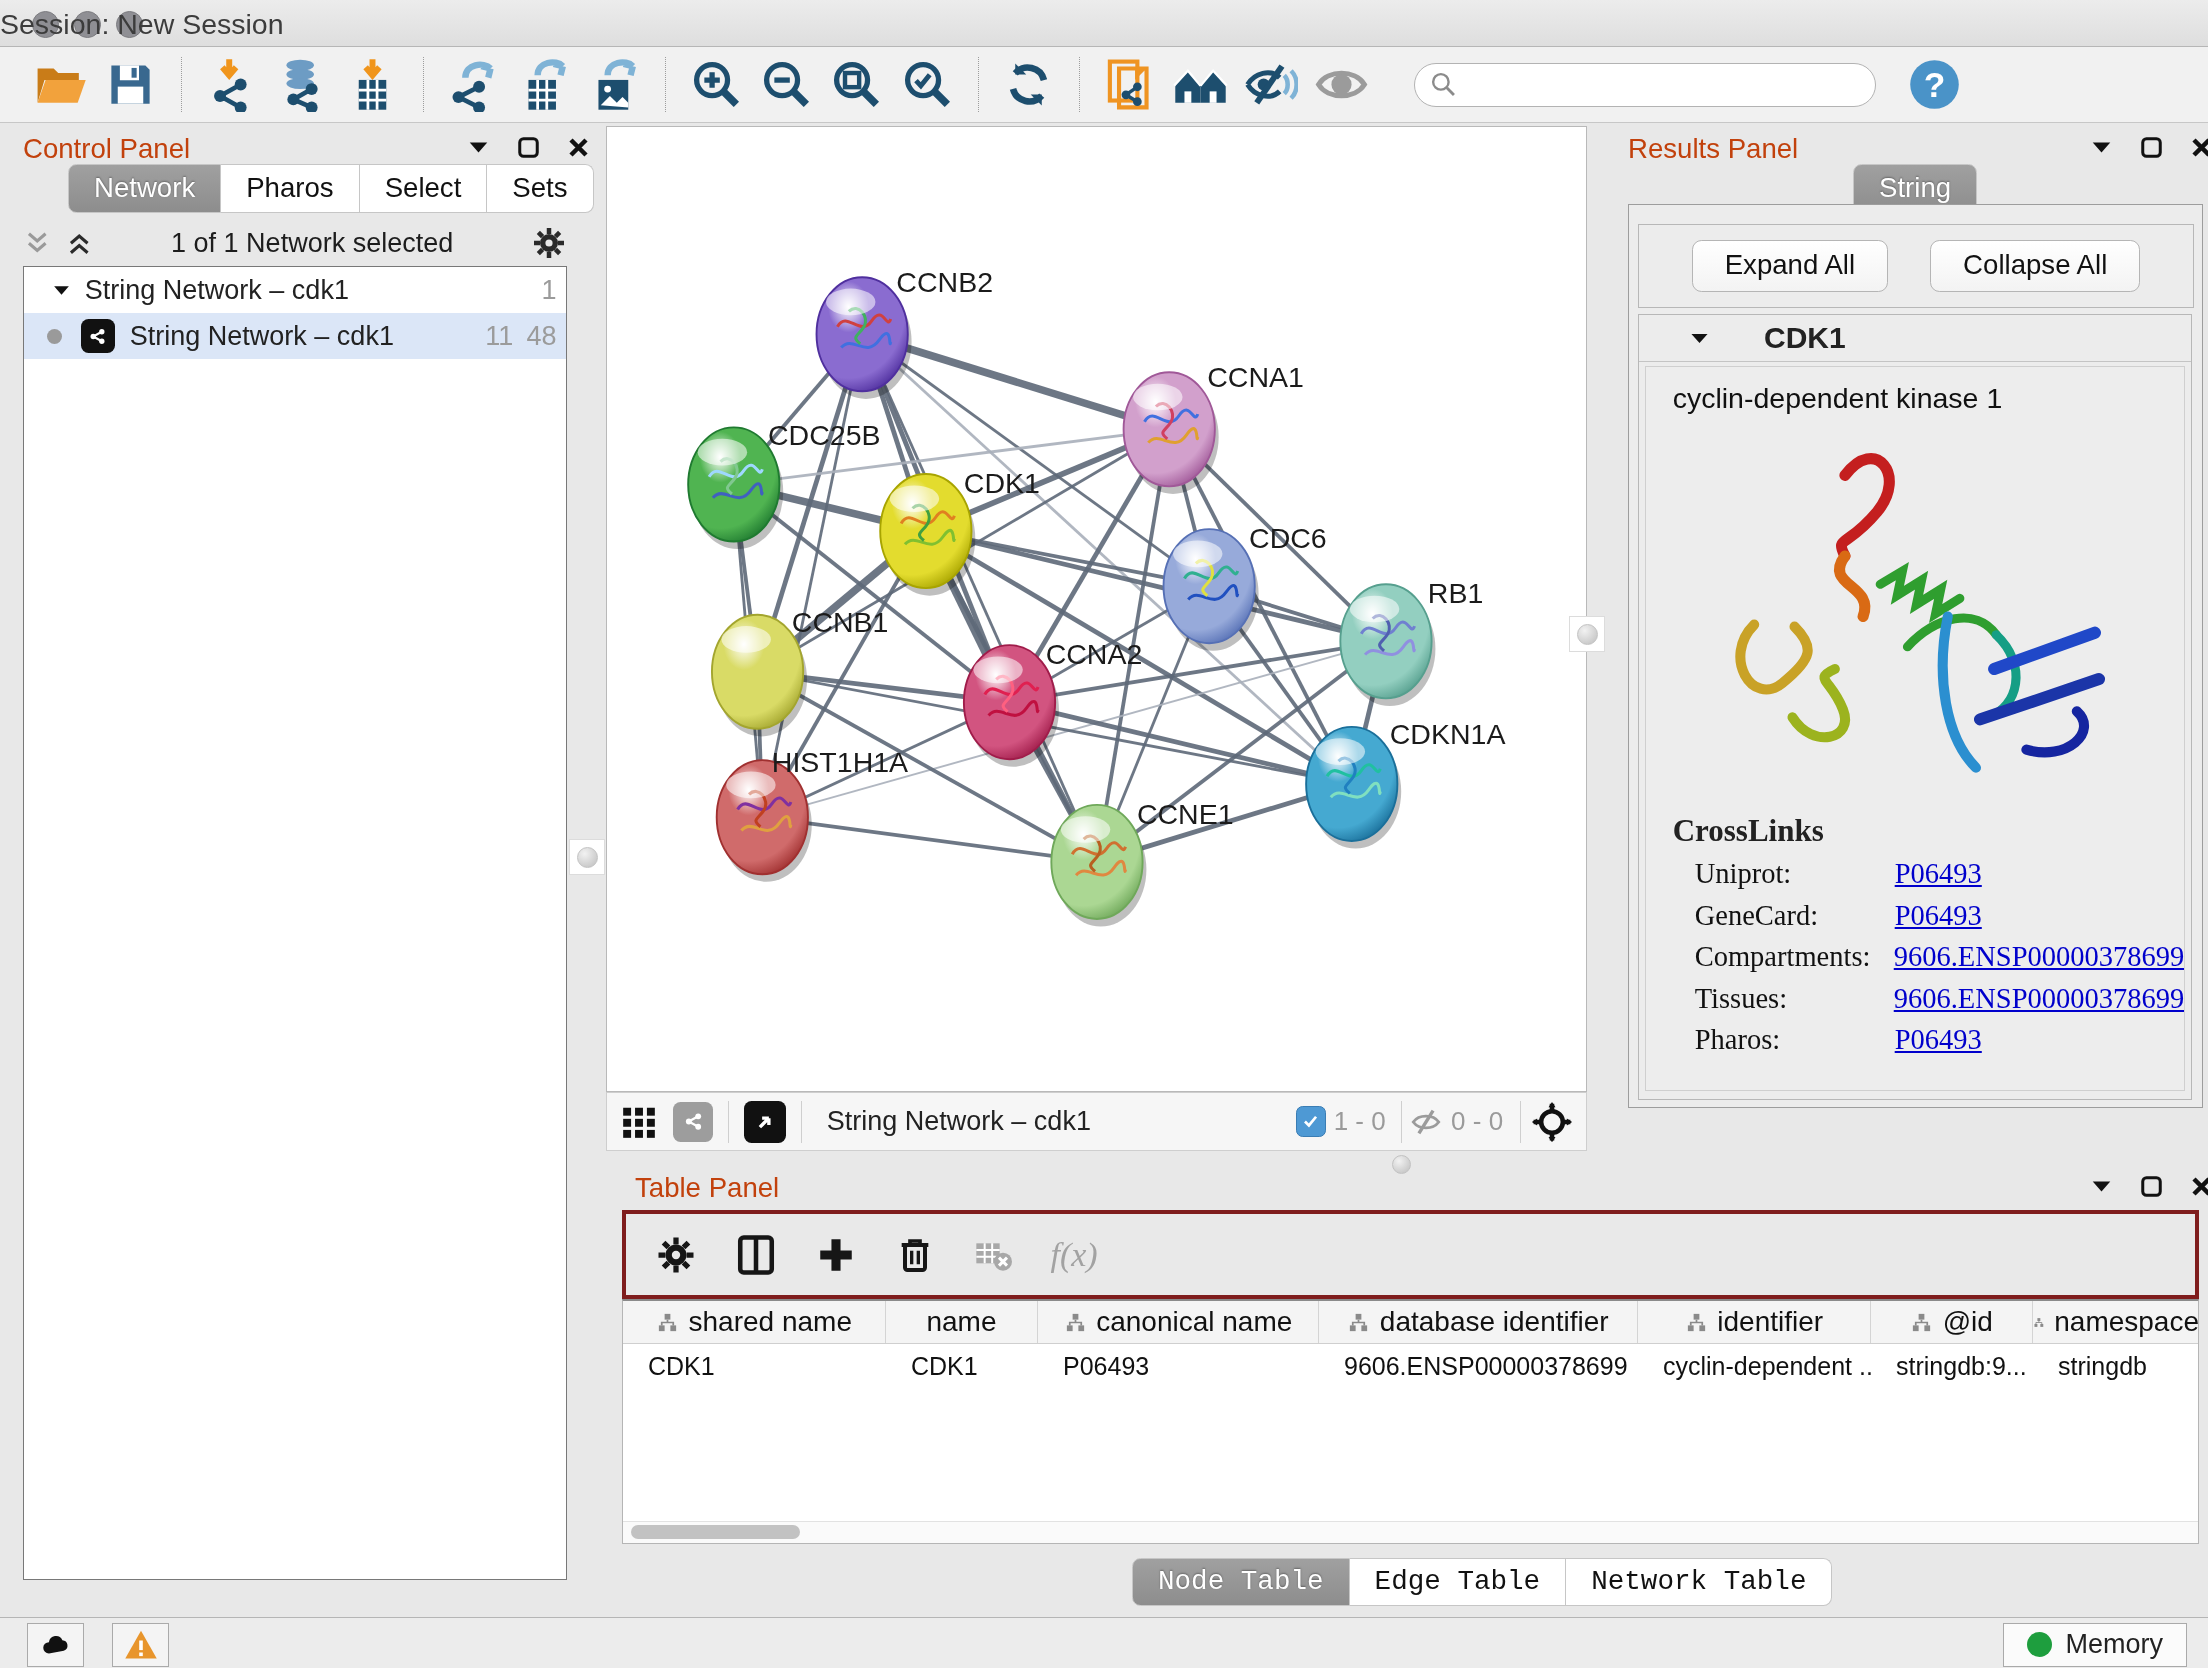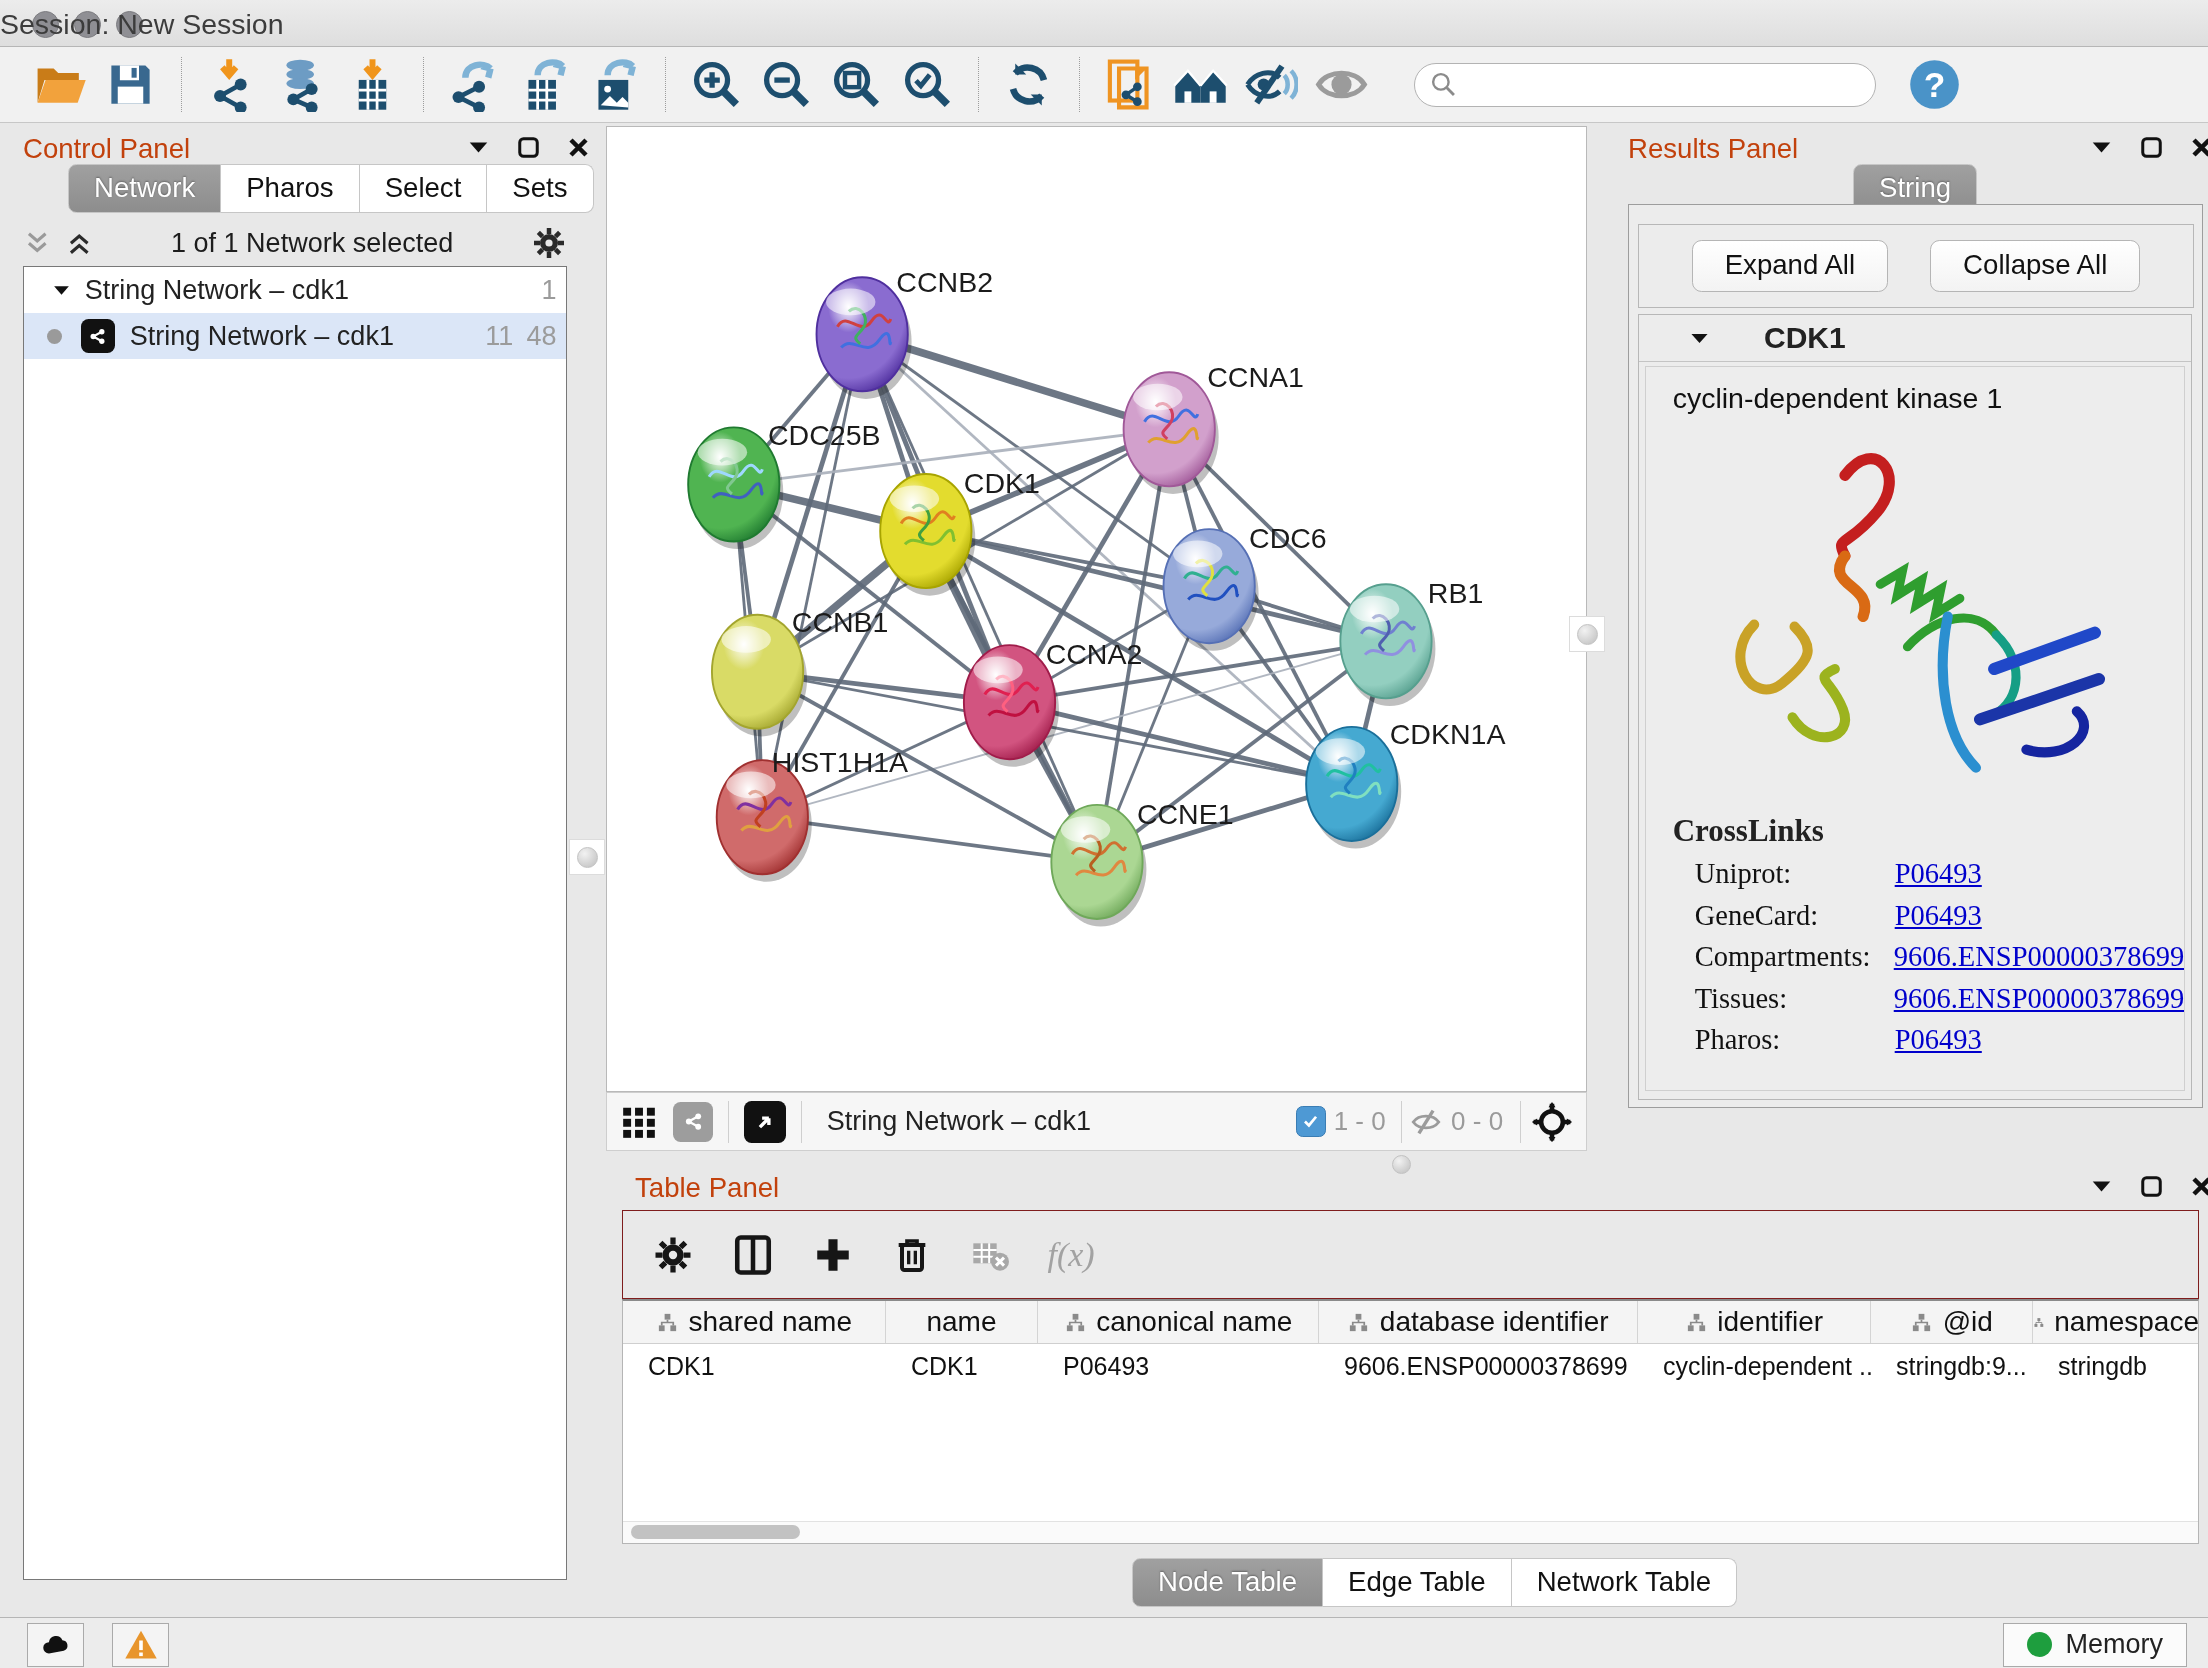--- a/index.html
+++ b/index.html
@@ -78,7 +78,7 @@
   .xl-link{color:#0000cc;text-decoration:underline;}
   
   .tbl-toolbar{position:absolute;left:622px;top:1210px;width:1577px;height:89px;
-    background:#e9e9e9;border:1px solid #7f1d1d;display:flex;align-items:center;
+    background:#e9e9e9;border:4px solid #7f1d1d;display:flex;align-items:center;
     box-sizing:border-box;padding-left:28.5px;gap:38px;}
   .fx{font-family:"Liberation Serif",serif;font-style:italic;font-size:34px;color:#a2a2a2;}
   .tbl-box{position:absolute;left:622px;top:1299px;width:1577px;height:245px;background:#fff;

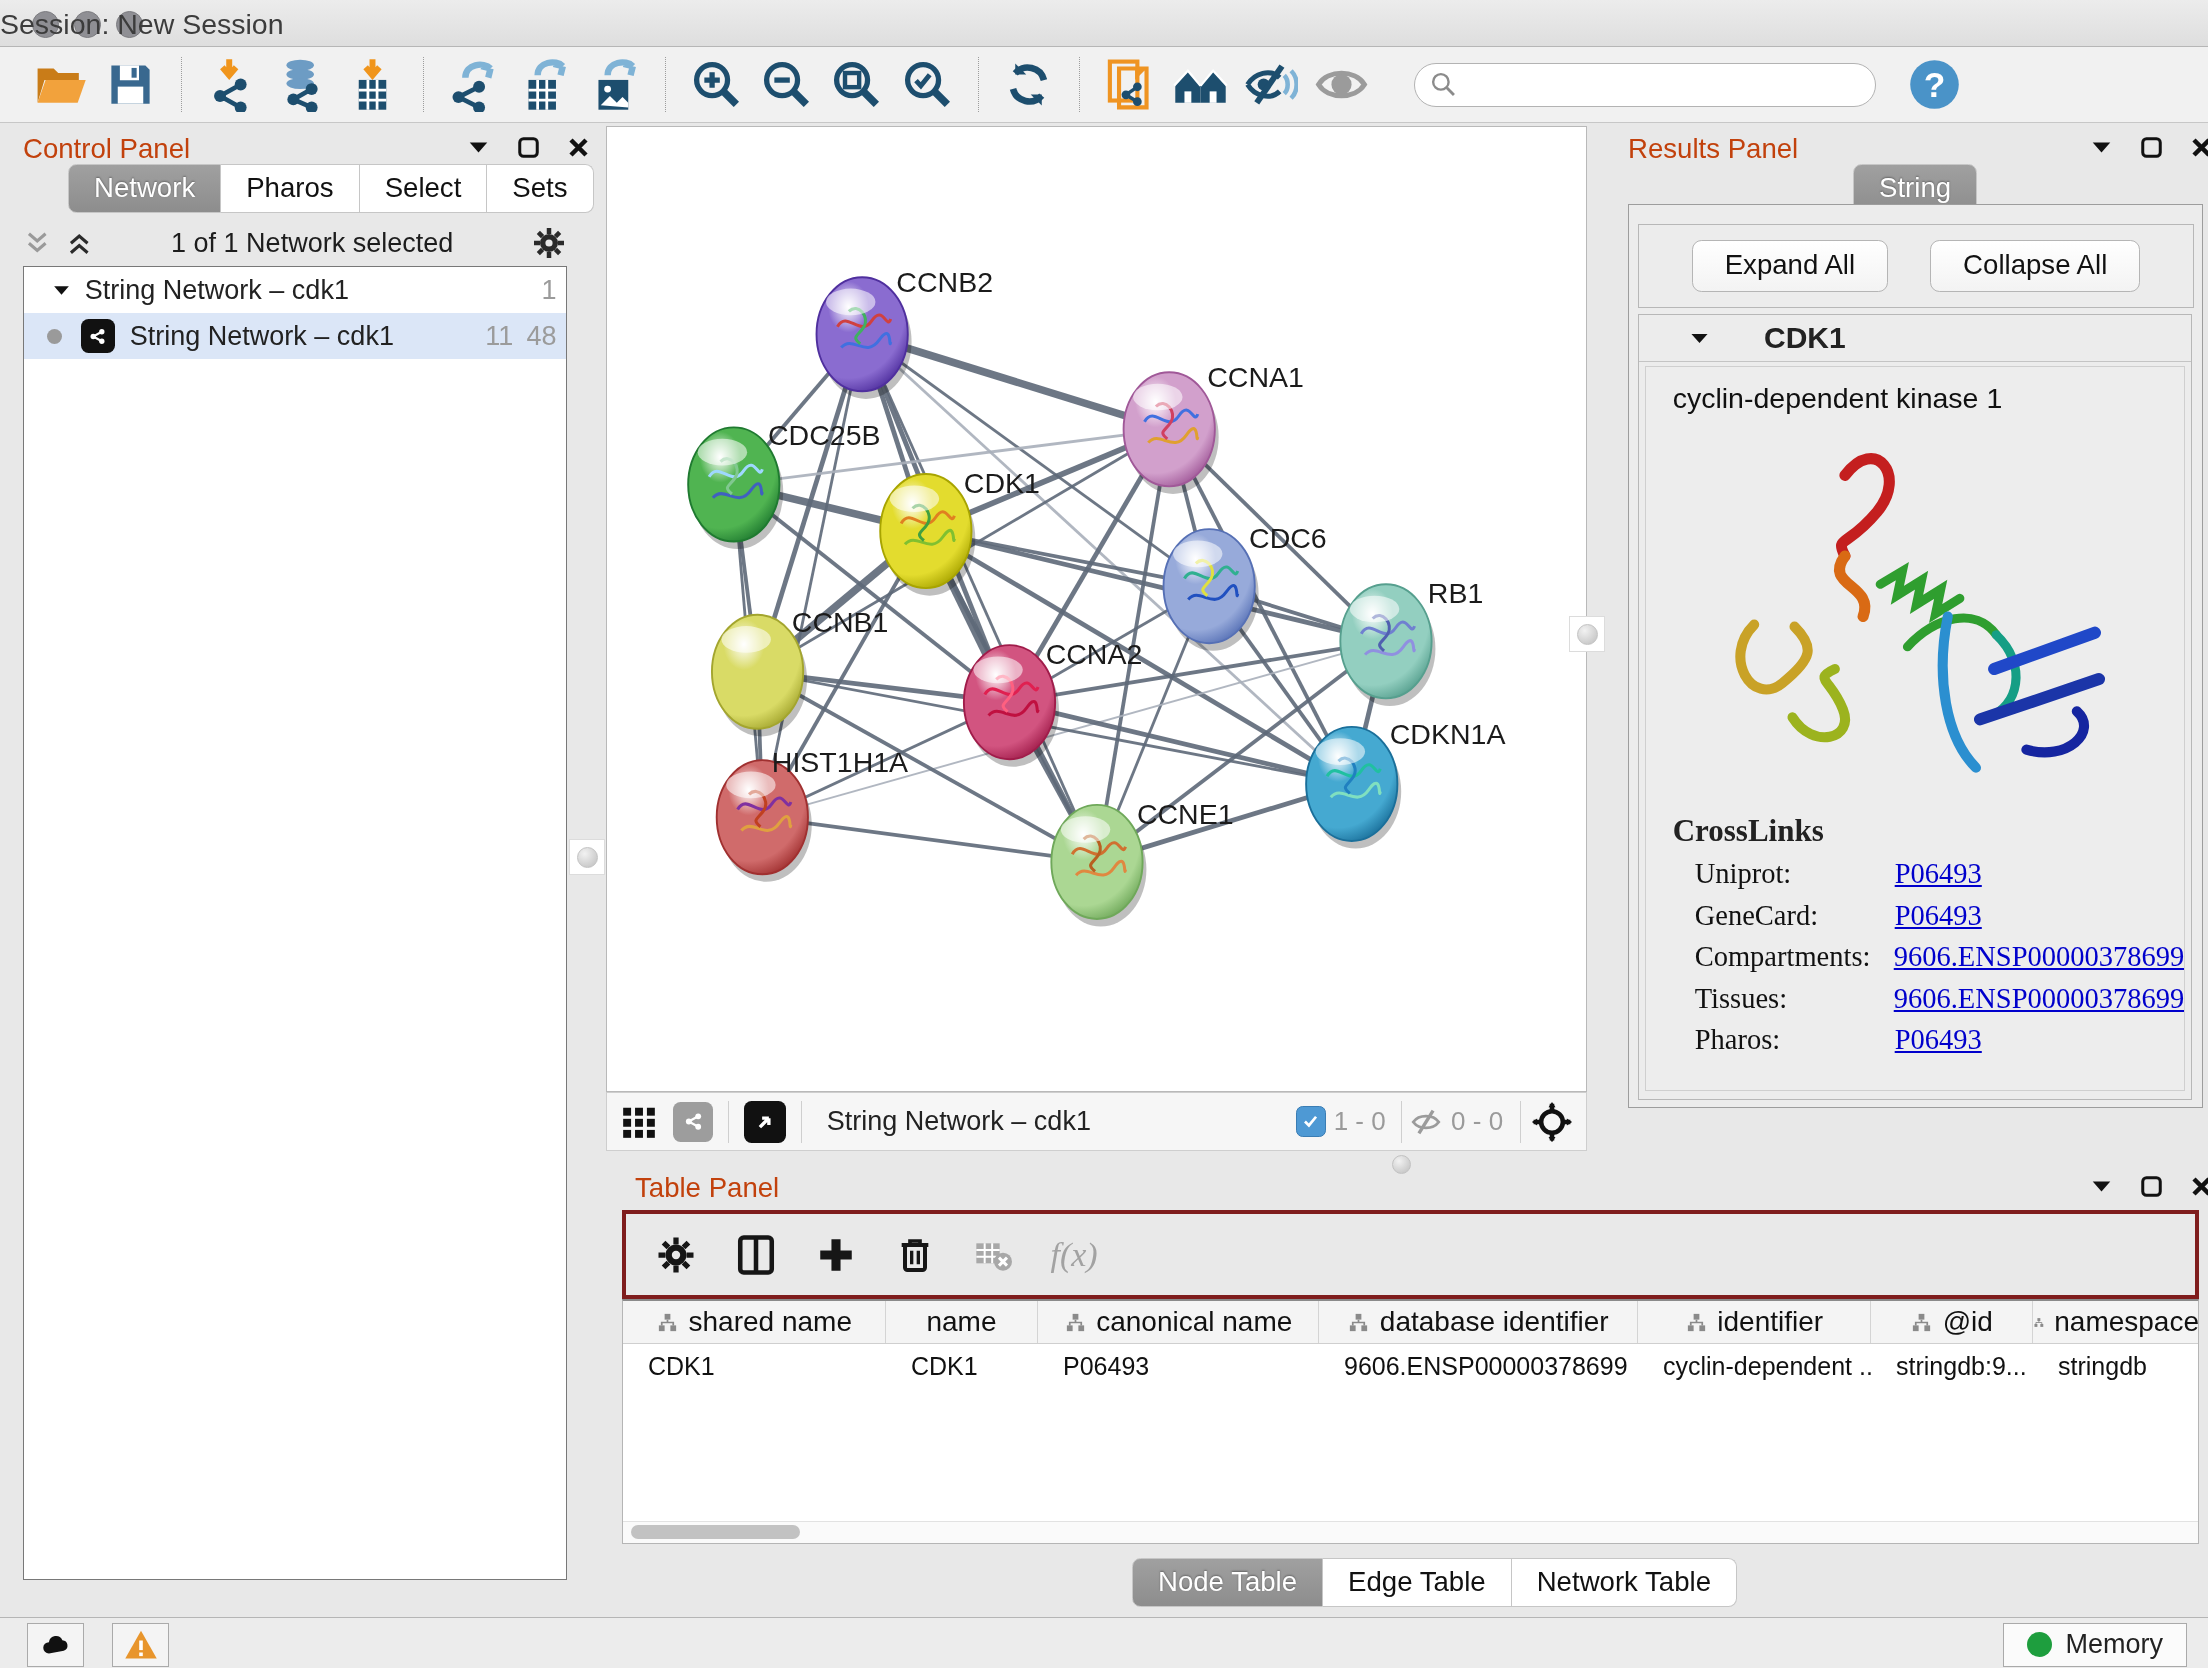--- a/index.html
+++ b/index.html
@@ -92,7 +92,7 @@
   .hscroll{position:absolute;left:0;bottom:0;width:100%;height:21px;background:#fafafa;
     border-top:1px solid #e2e2e2;}
   .hthumb{position:absolute;left:7.6px;top:2.9px;width:169px;height:14.3px;border-radius:7.6px;background:#c2c2c2;}
-  .tbl-tabs{position:absolute;top:1558px;left:1132px;}
+  .tbl-tabs{position:absolute;top:1558px;left:1132px;font-family:Liberation Mono, monospace;}
   
   .statusbar{position:absolute;left:0;top:1617px;width:100%;height:51px;background:#ececec;
     border-top:1.9px solid #b5b5b5;}

